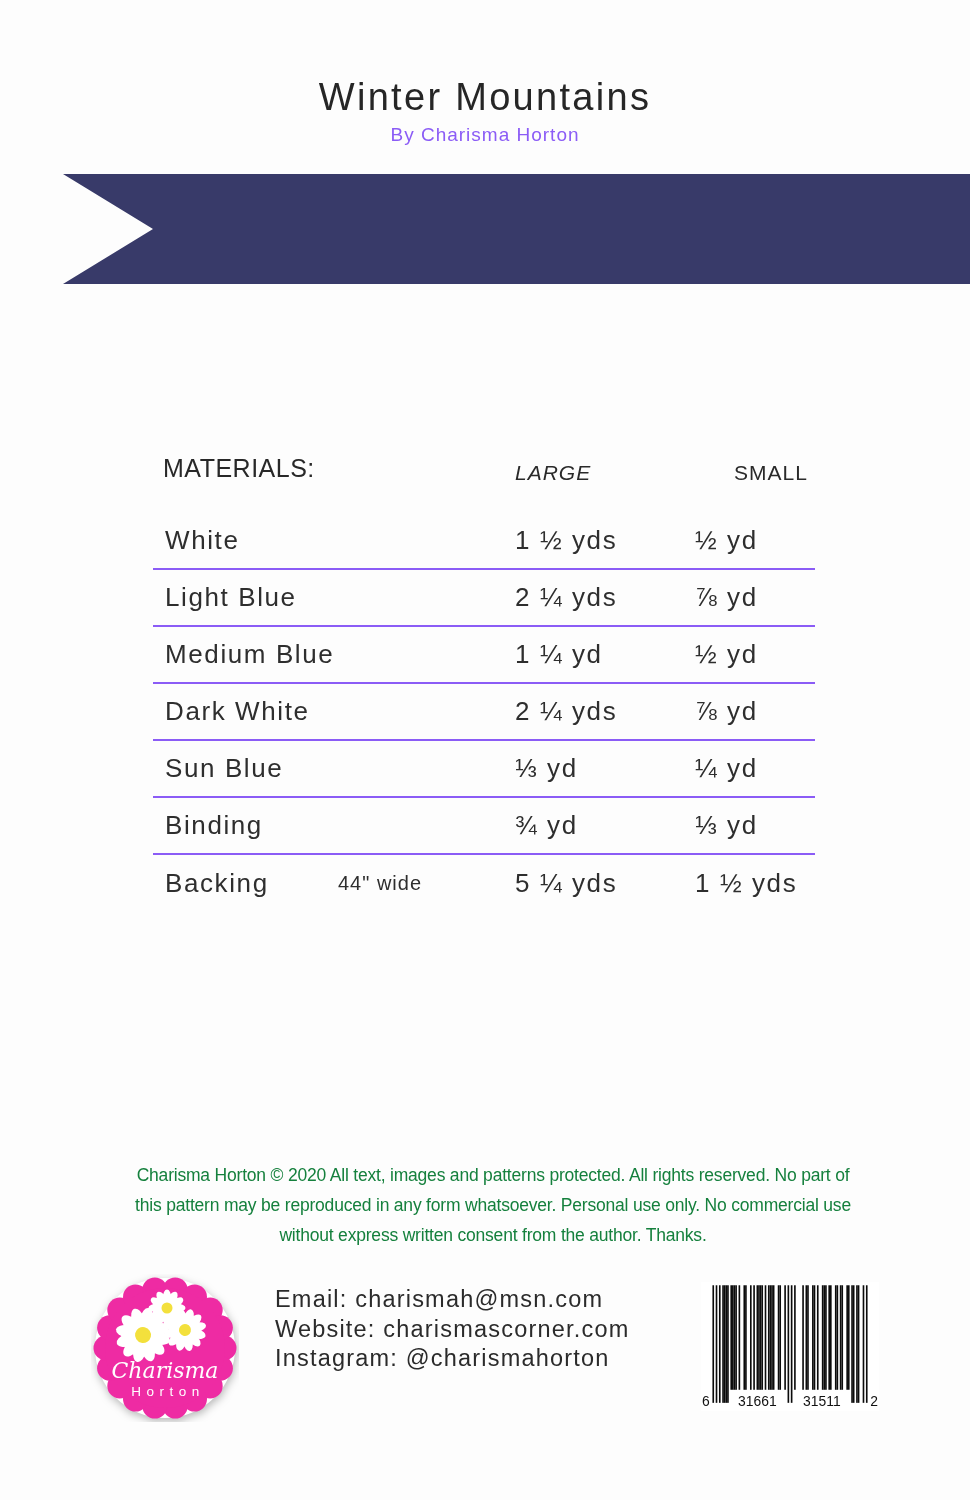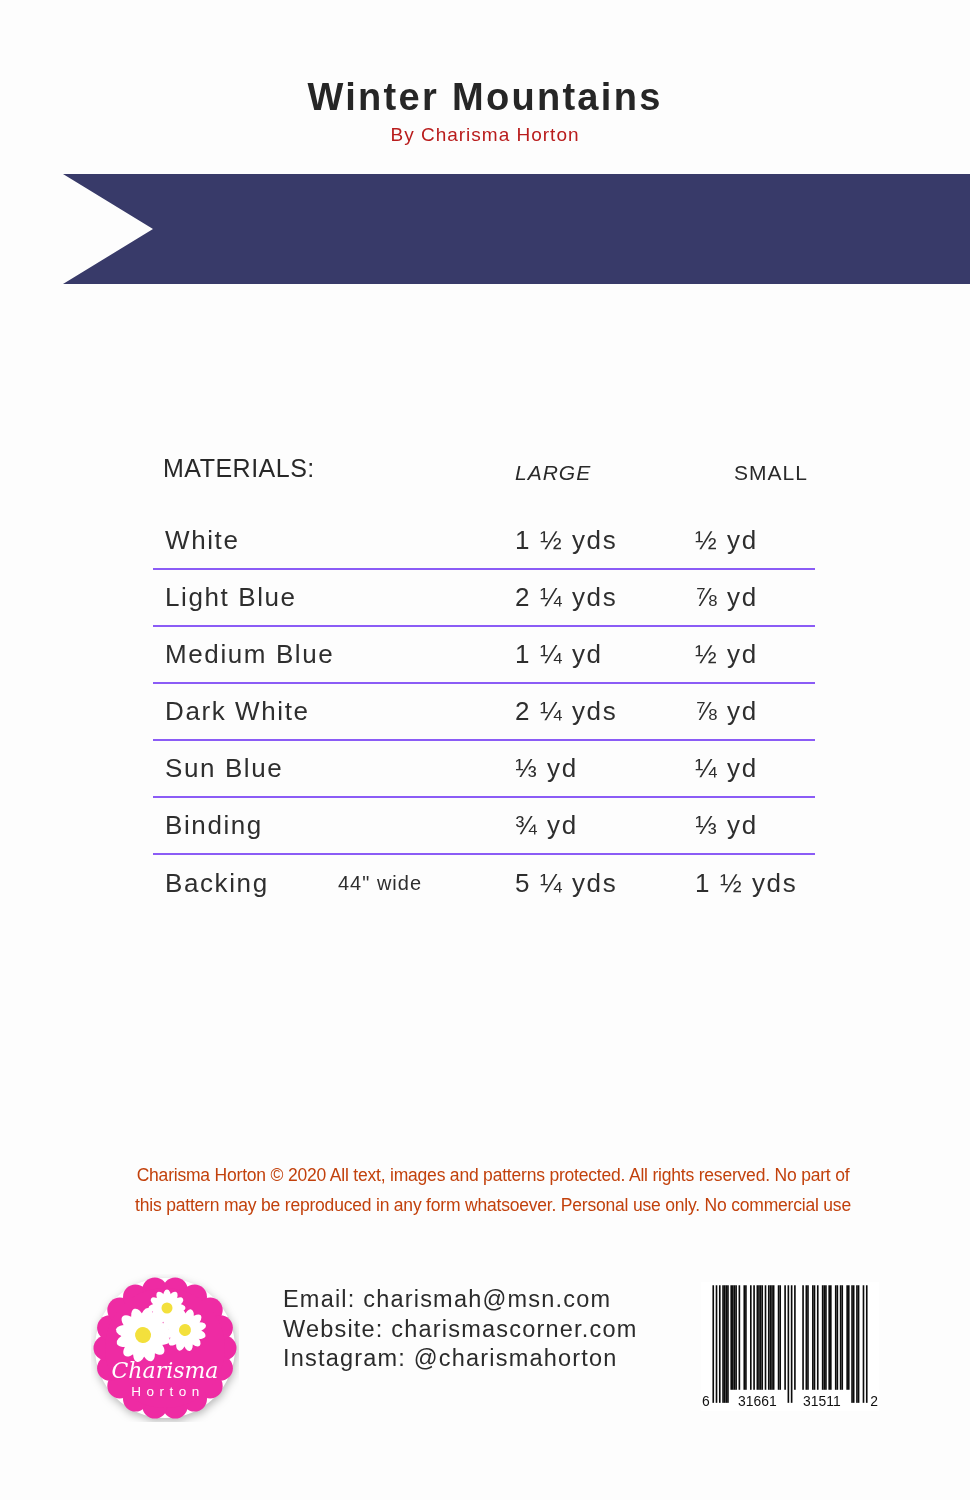--- a/index.html
+++ b/index.html
@@ -21,7 +21,7 @@
     text-align: center;
     font-size: 38px;
     letter-spacing: 2.3px;
-    font-weight: 700;
+    font-weight: 400;
     color: #262626;
   }
   .byline {

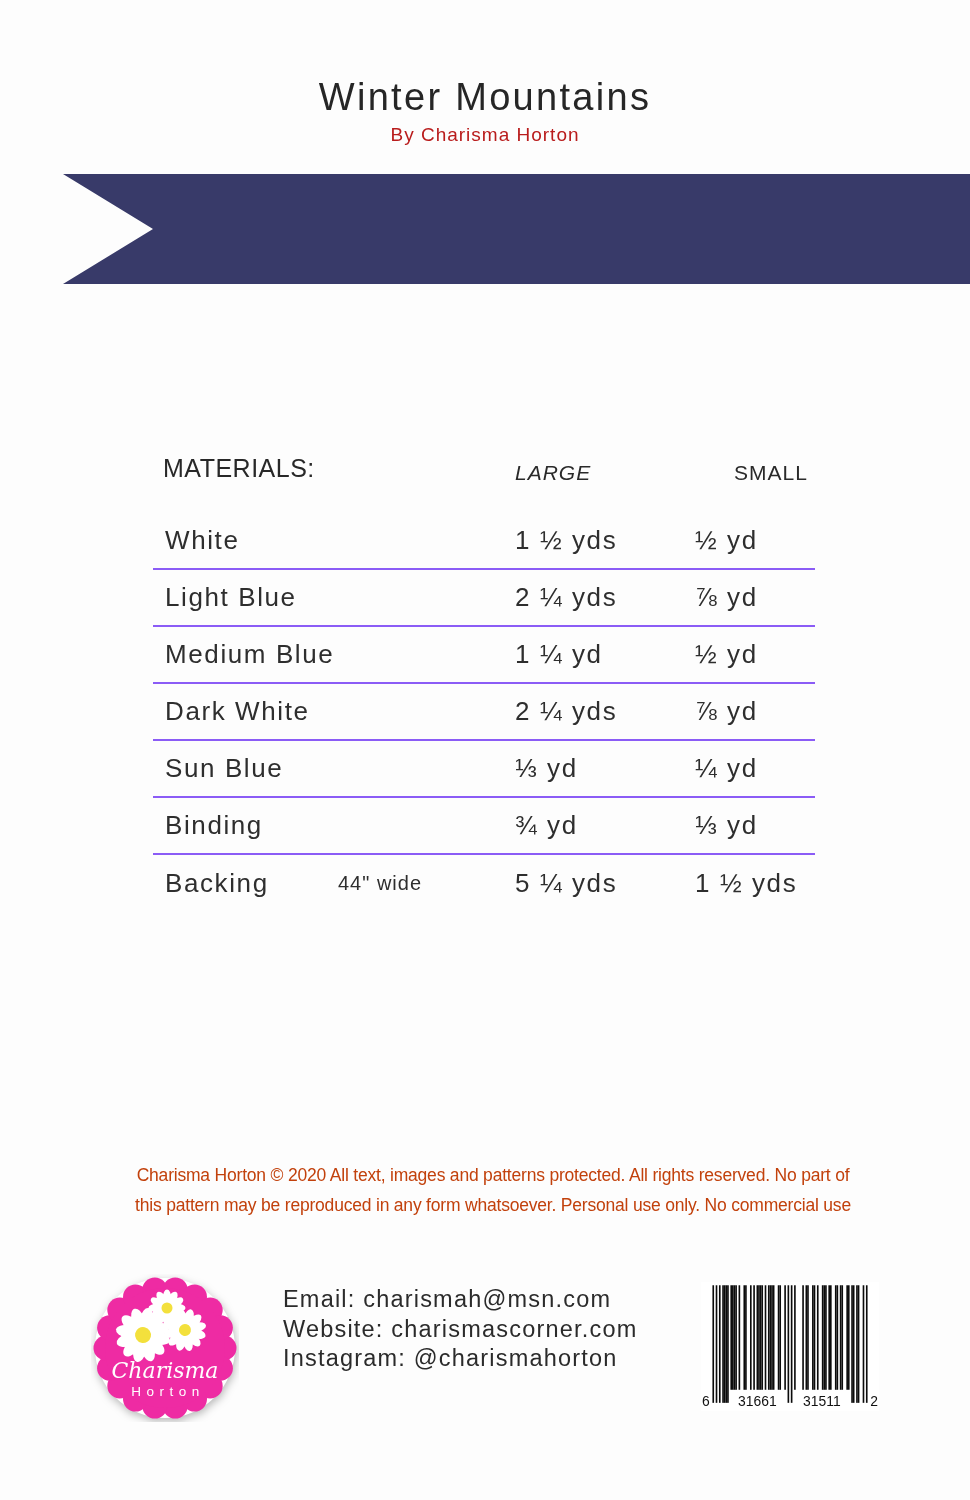--- a/index.html
+++ b/index.html
@@ -30,7 +30,7 @@
     text-align: center;
     font-size: 19px;
     letter-spacing: 1px;
-    color: #b91c1c;
+    color: #8b5cf6;
   }
 
   

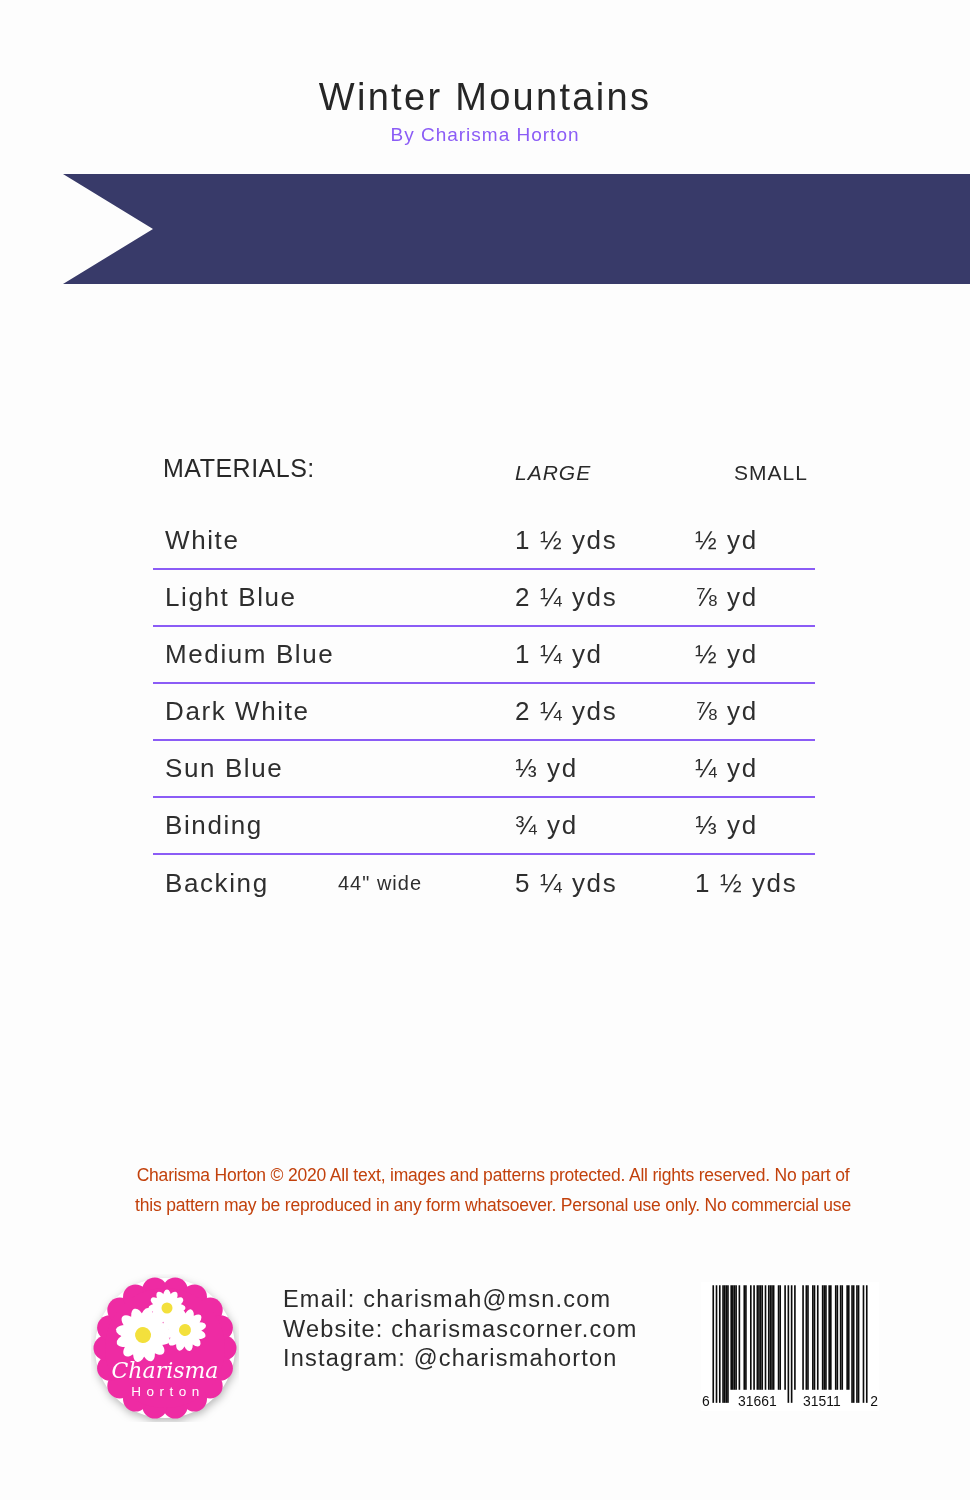--- a/index.html
+++ b/index.html
@@ -83,7 +83,7 @@
     font-size: 17.5px;
     line-height: 30px;
     letter-spacing: -0.2px;
-    color: #c2410c;
+    color: #15803d;
   }
 
   

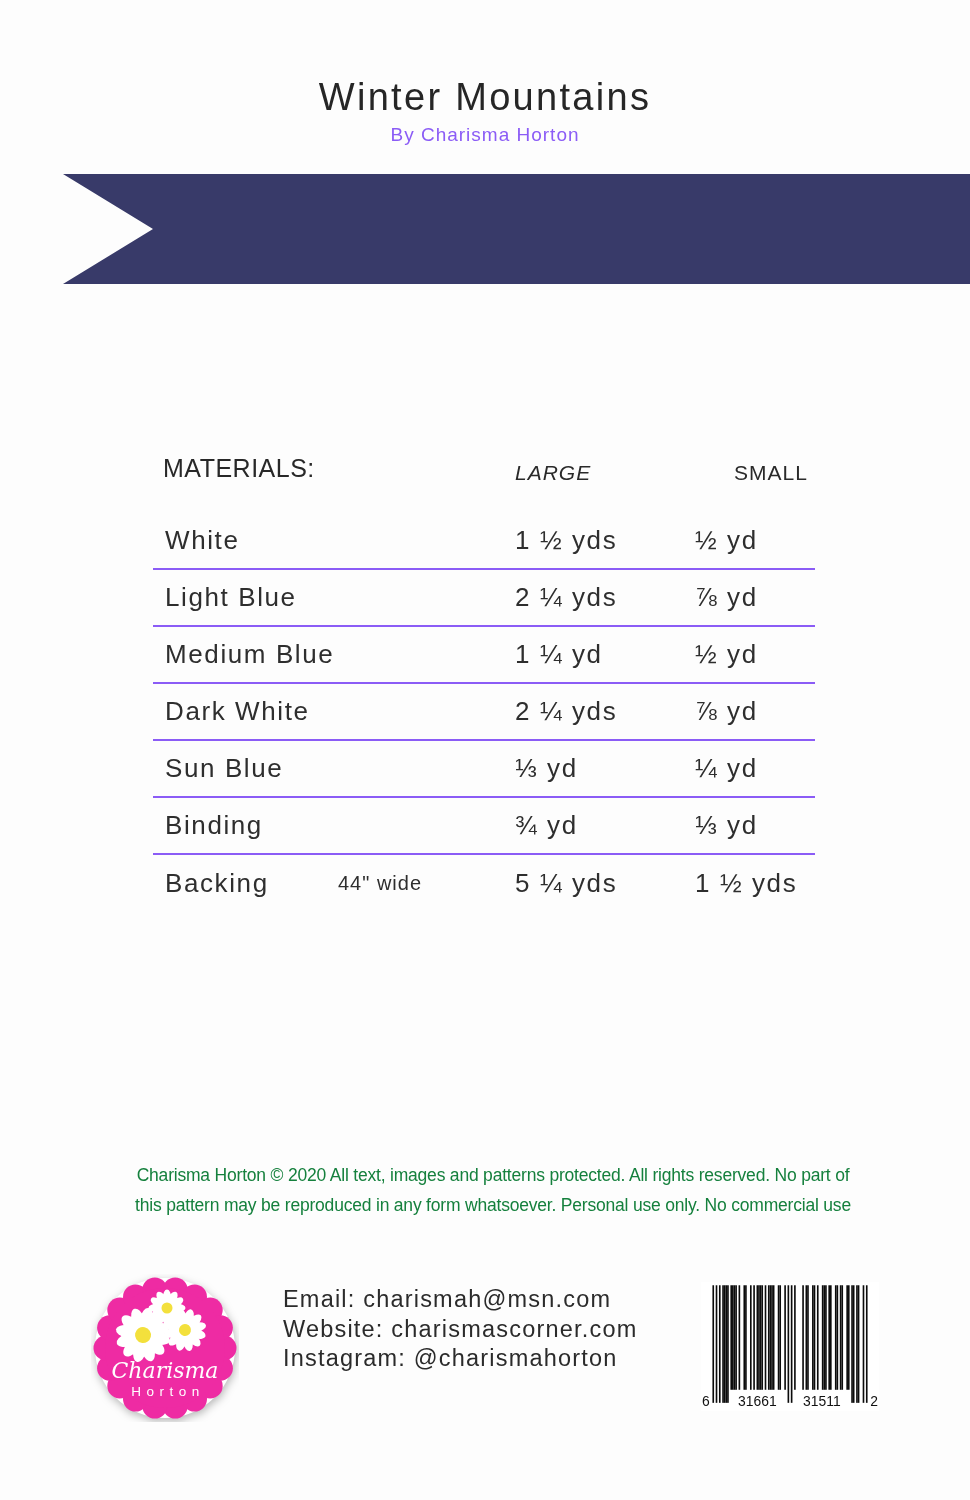--- a/index.html
+++ b/index.html
@@ -192,6 +192,7 @@
   <div class="copyright">
     <div>Charisma Horton © 2020 All text, images and patterns protected. All rights reserved. No part of</div>
     <div>this pattern may be reproduced in any form whatsoever. Personal use only. No commercial use</div>
+    <div>without express written consent from the author.  Thanks.</div>
   </div>
 
   <div class="logo-badge">

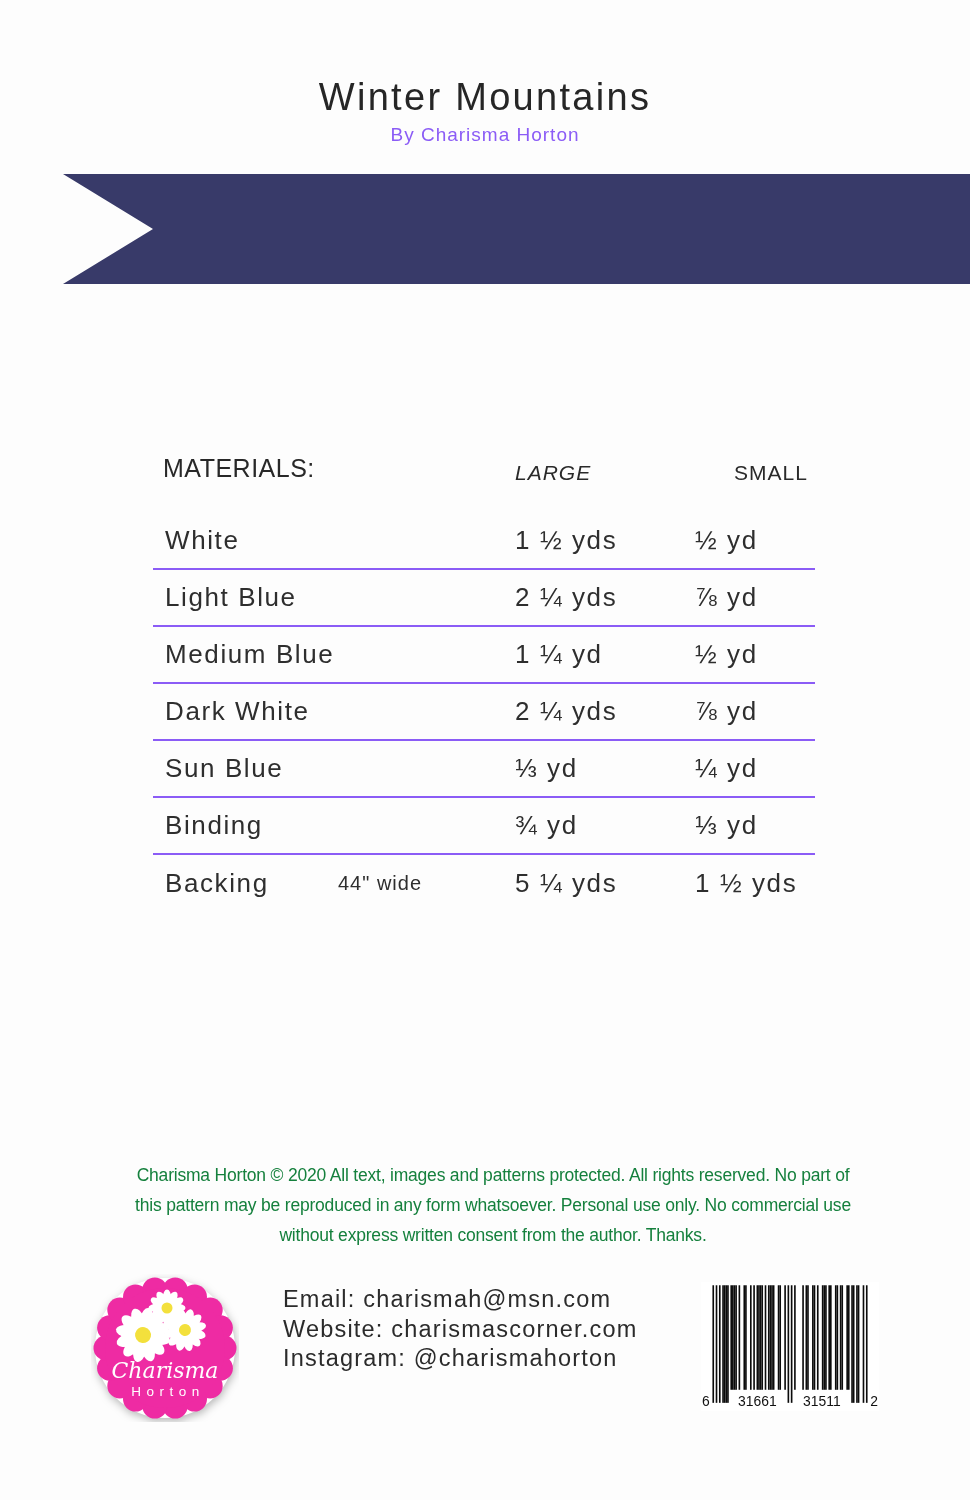--- a/index.html
+++ b/index.html
@@ -112,7 +112,6 @@
     letter-spacing: 1.2px;
     color: #2b2b2b;
     white-space: nowrap;
-    margin-left: 8px;
   }
 
   .barcode {

